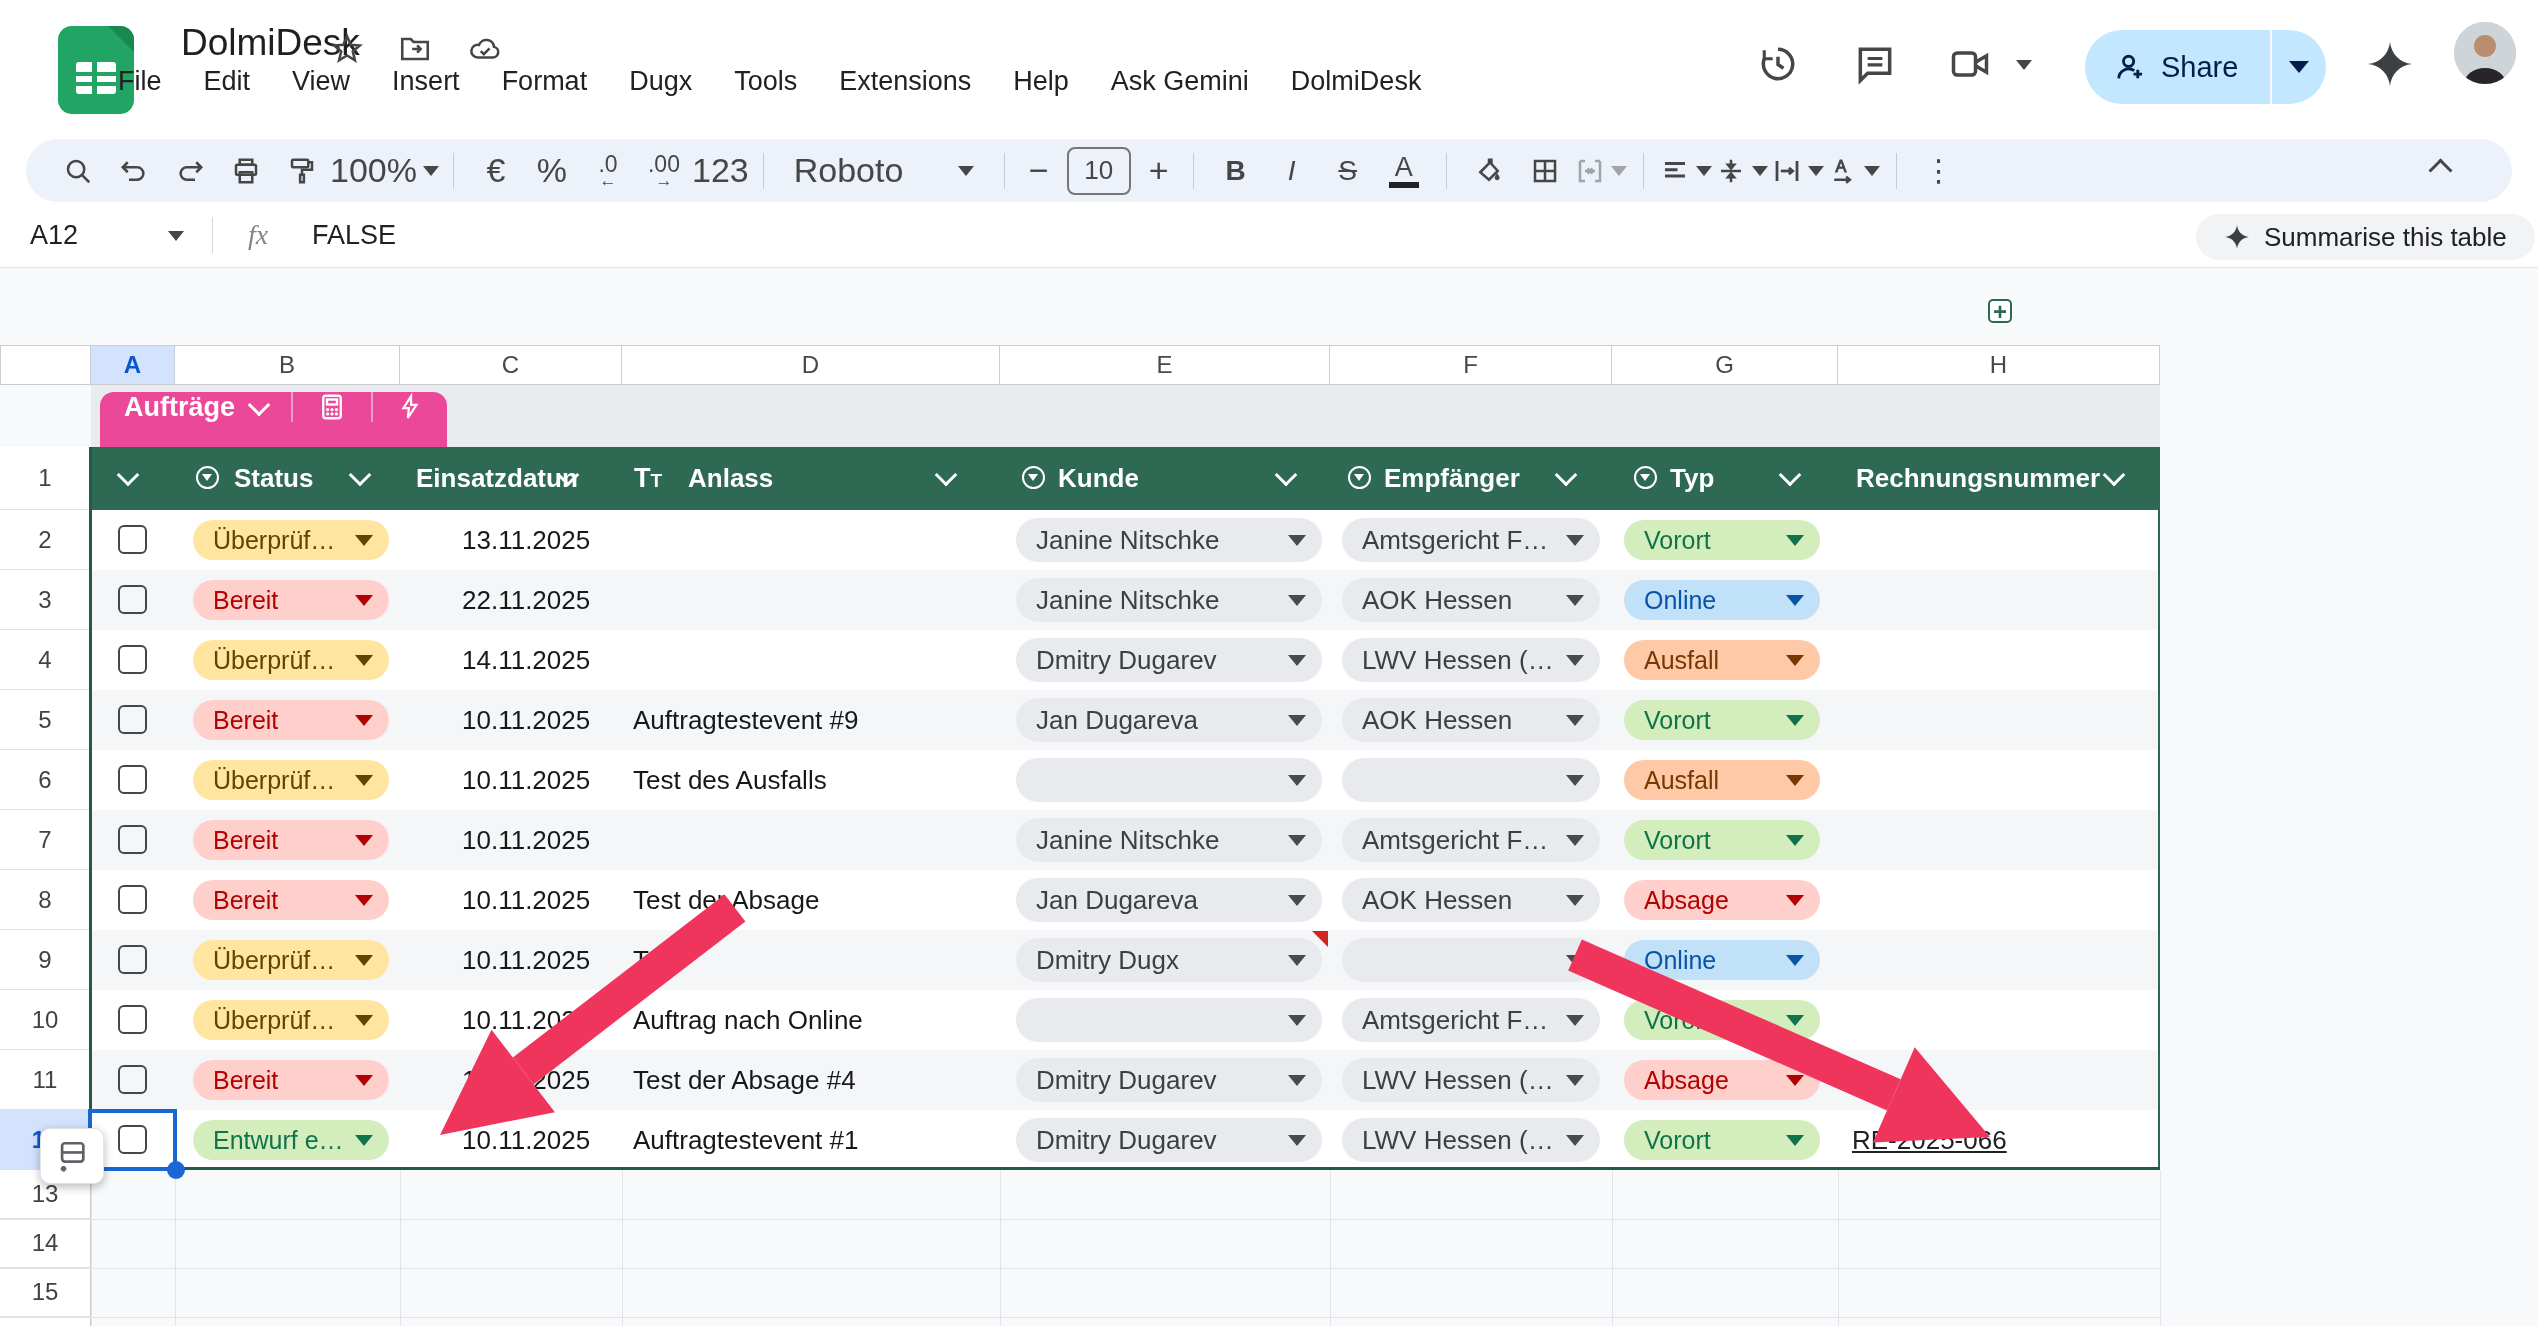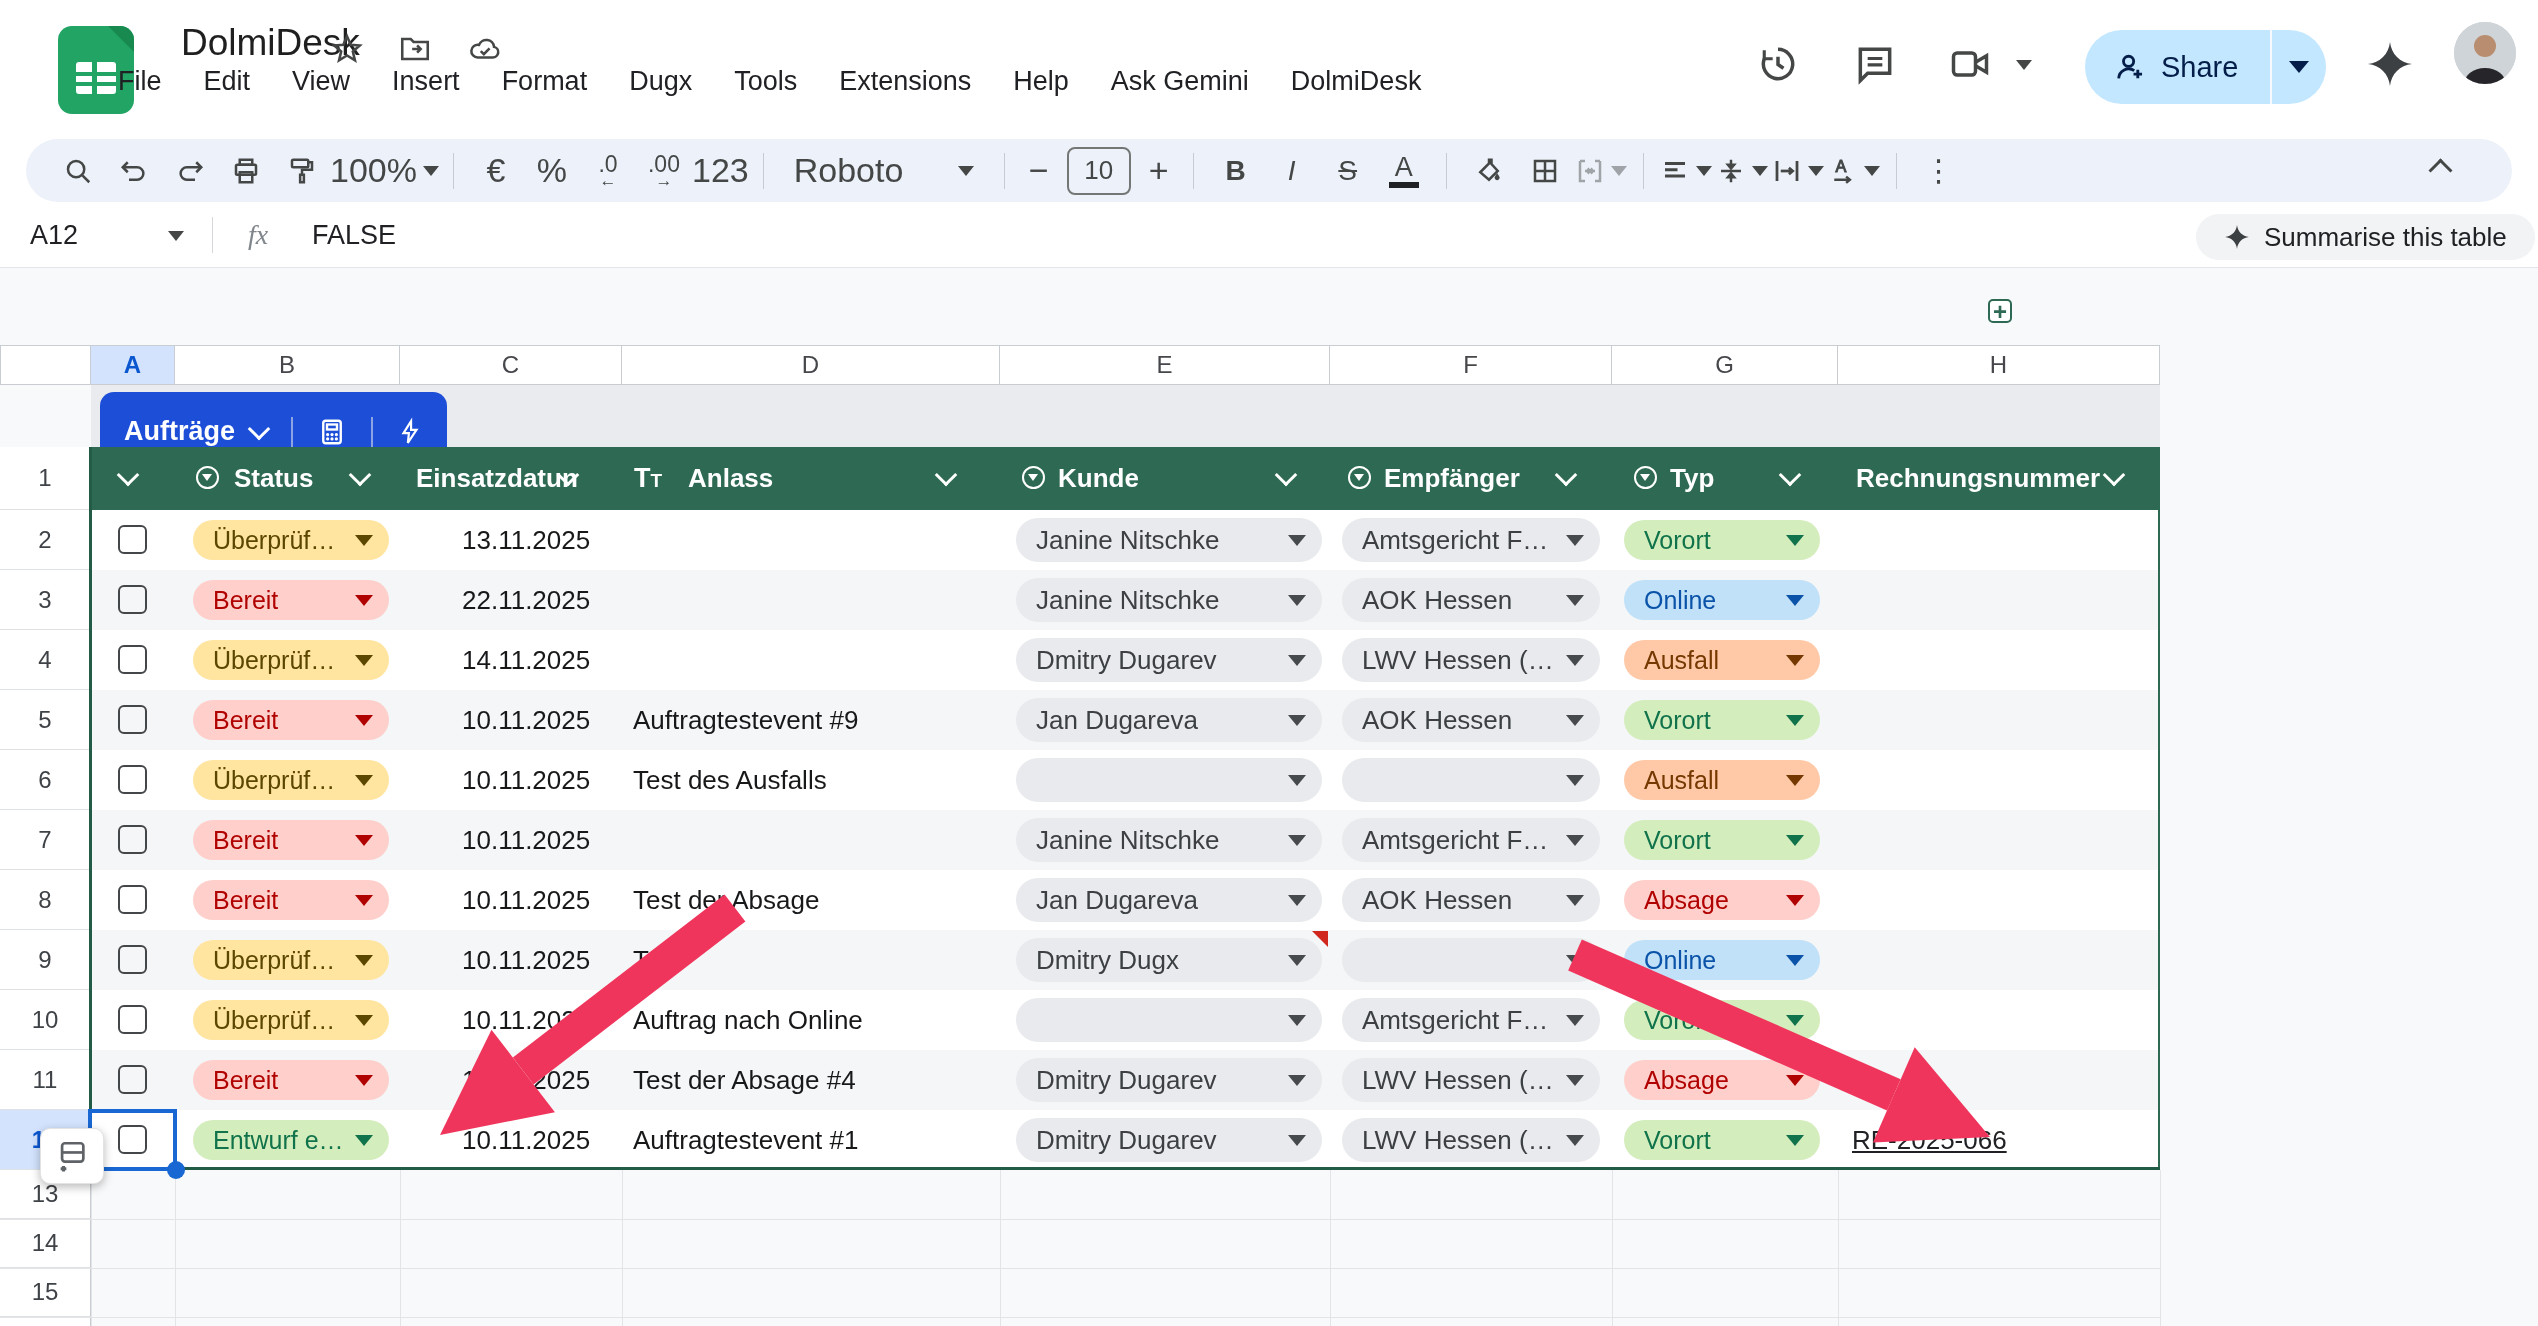--- a/index.html
+++ b/index.html
@@ -52,7 +52,7 @@
   .rowhead{position:absolute;left:0;width:91px;background:#fff;border-bottom:1px solid #dfe2e5;border-right:1px solid #c9ccd1;box-sizing:border-box;text-align:center;font-size:24px;color:#3f4347;display:flex;align-items:center;justify-content:center;}
   .rowhead.active{background:#d3e3fd;color:#0b57d0;font-weight:700;}
   
-  .tablechip{position:absolute;left:100px;top:124px;height:55px;background:#1d4ed8;border-radius:14px 14px 0 0;display:flex;align-items:flex-end;color:#fff;}
+  .tablechip{position:absolute;left:100px;top:124px;height:55px;background:#ec4899;border-radius:14px 14px 0 0;display:flex;align-items:flex-start;color:#fff;}
   .chipseg{display:flex;align-items:center;padding:0 24px;gap:16px;}
   .chipseg + .chipseg{border-left:2px solid rgba(233,235,238,.55);}
   .chipname{font-size:27px;font-weight:600;}

